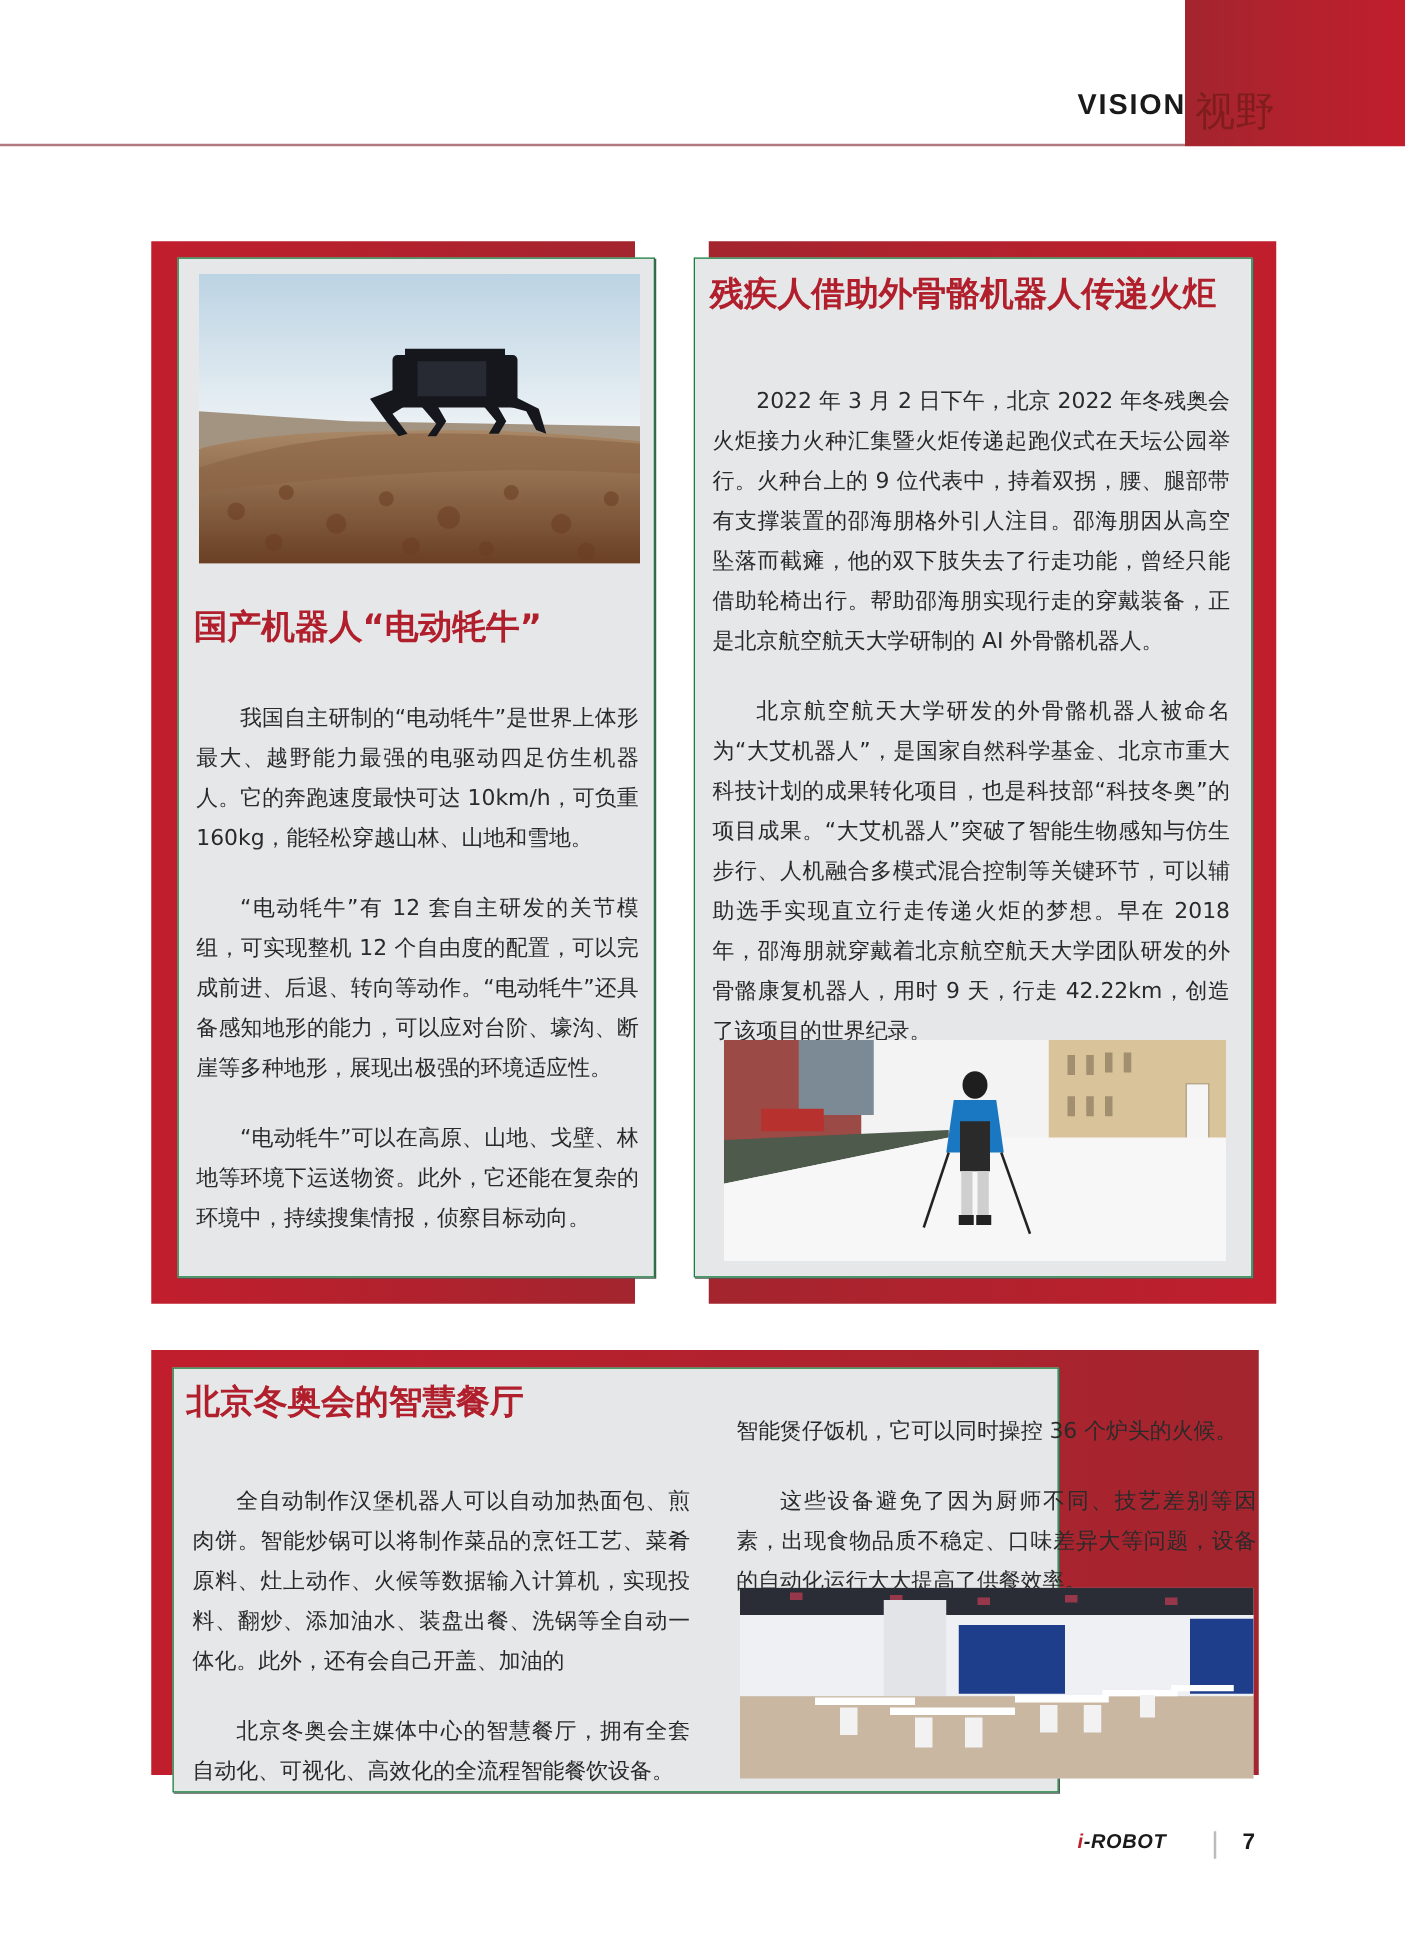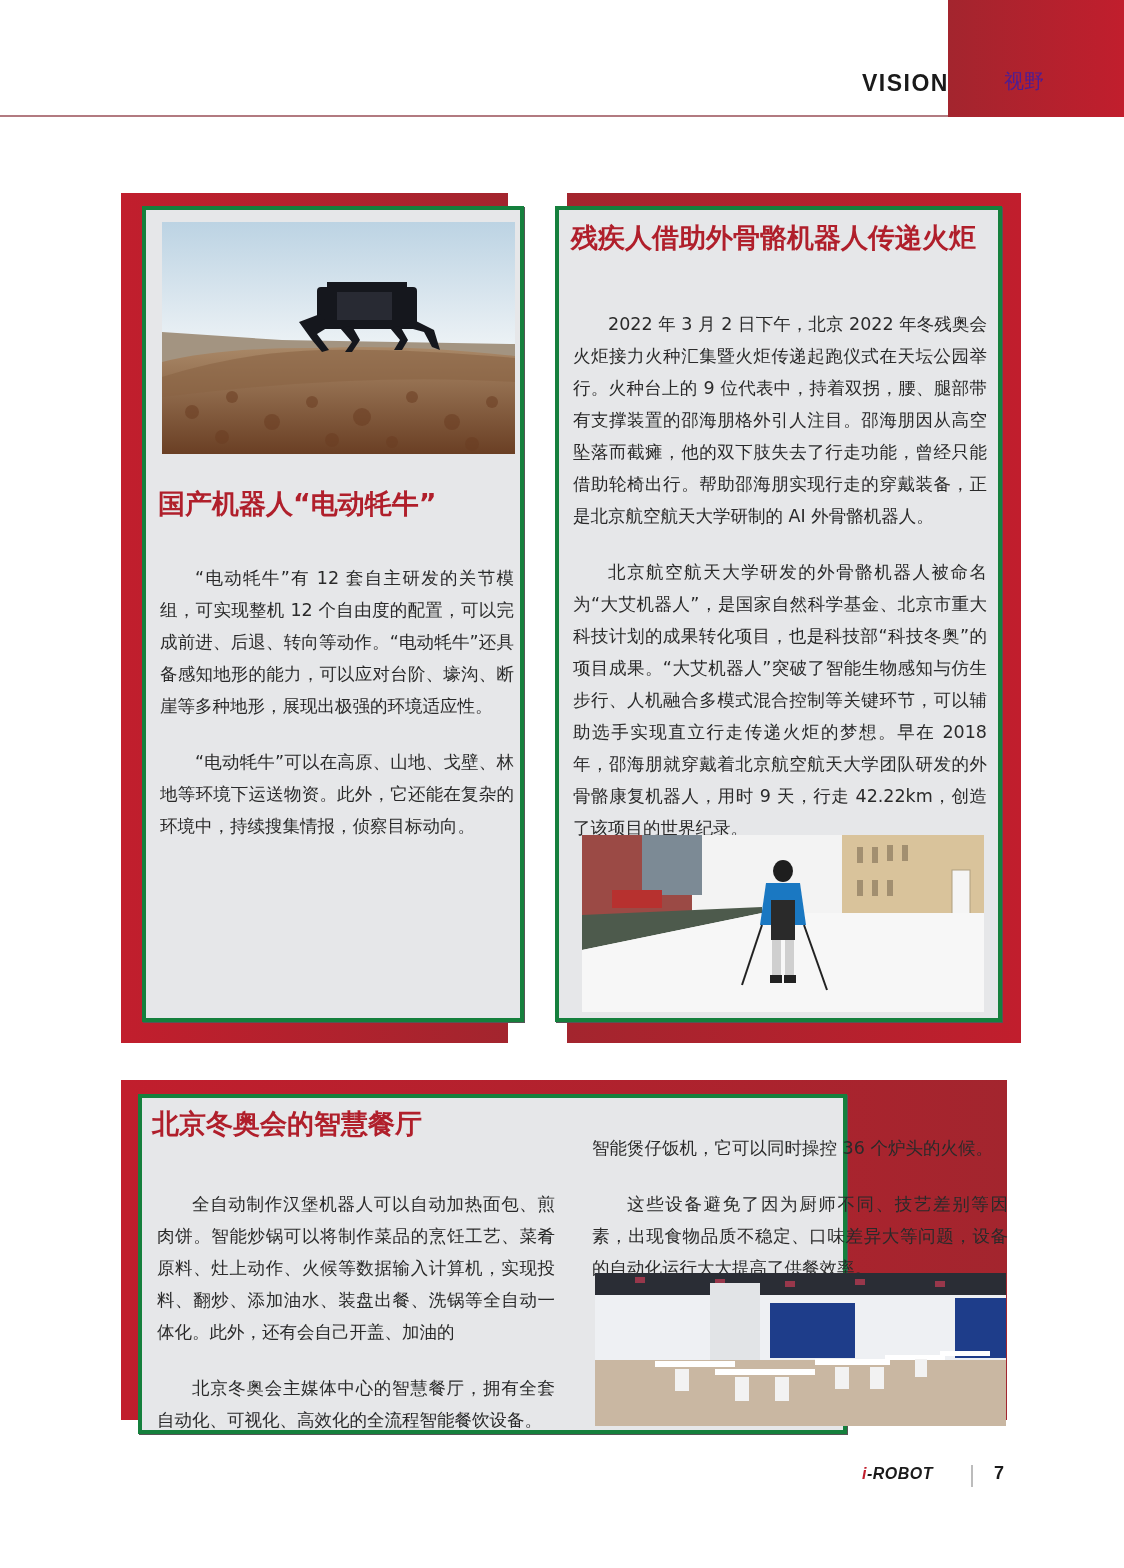--- a/index.html
+++ b/index.html
@@ -12,7 +12,7 @@
       background: linear-gradient(90deg, #a3252e 0%, #c11e2d 100%); }
     .header-vision { position: absolute; left: 850px; top: 70px; font-family: "Liberation Sans", sans-serif;
       font-weight: 700; font-size: 23px; letter-spacing: 1.5px; color: #1a1a1a; margin-left: 12px; }
-    .header-cn { position: absolute; left: 956px; top: 68px; font-size: 20px; color: #4c1d95; margin-left: 48px; }
+    .header-cn { position: absolute; left: 956px; top: 68px; font-size: 32px; color: #7f1d1d; }
 
     
     .red-back { position: absolute; }

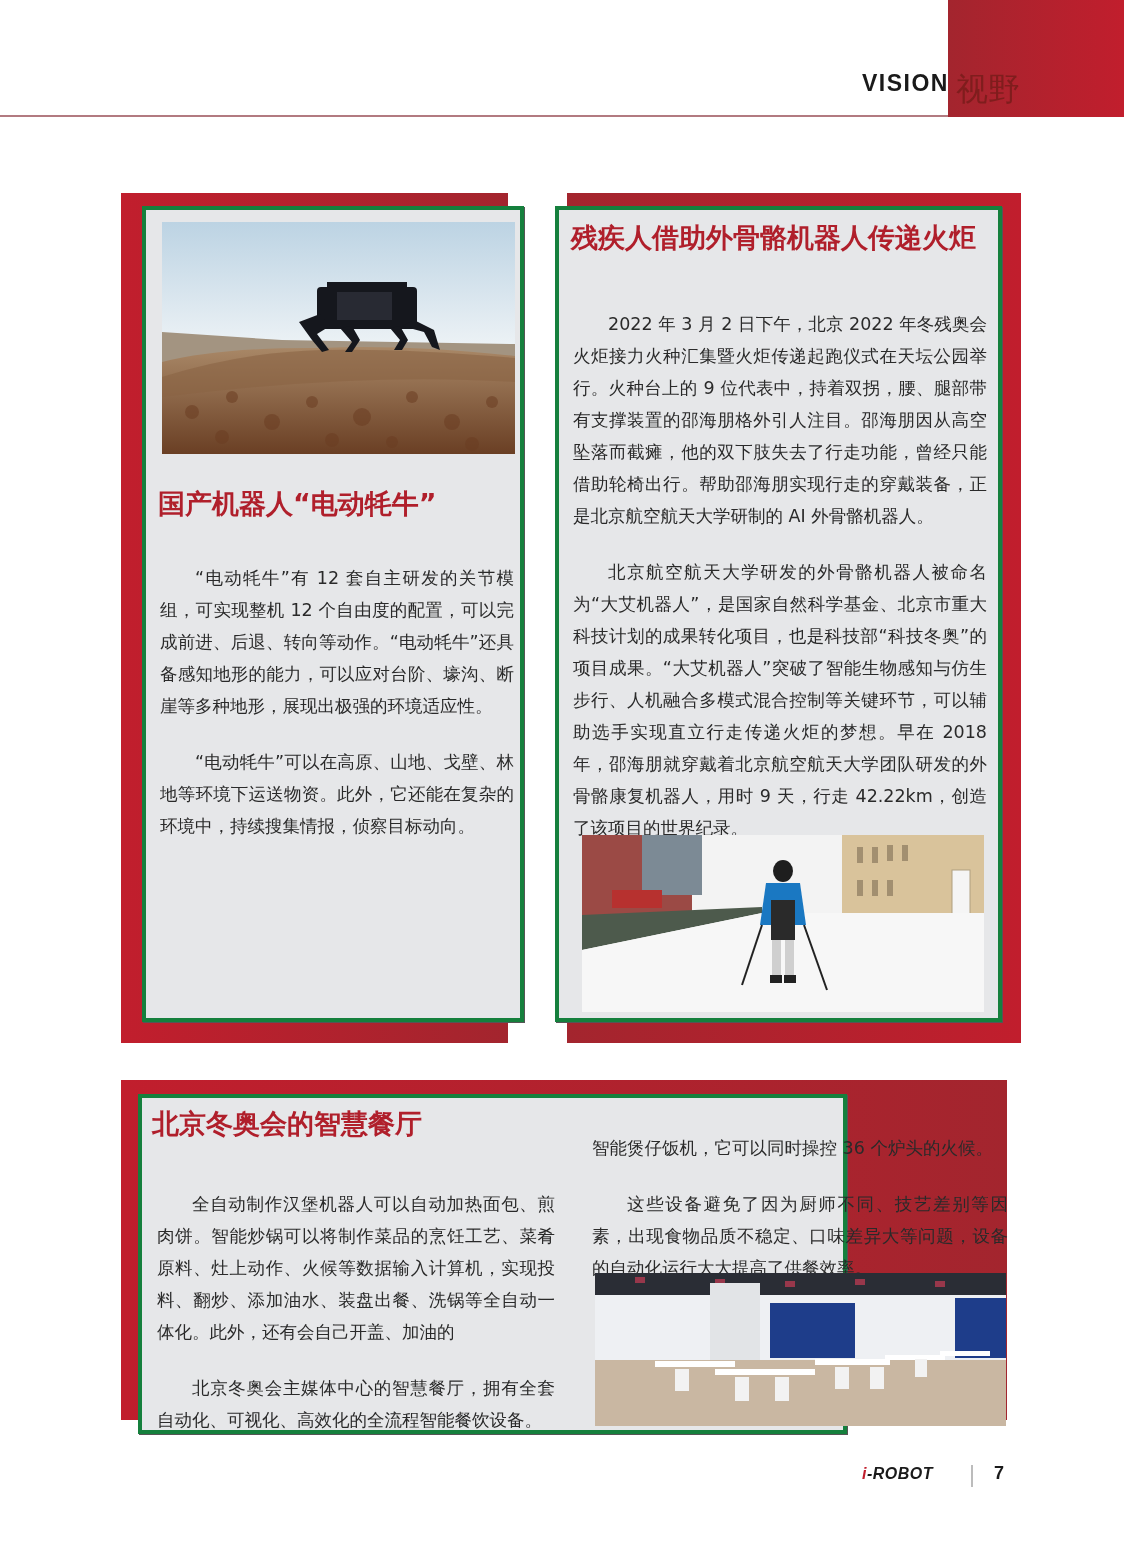--- a/index.html
+++ b/index.html
@@ -16,7 +16,7 @@
 
     
     .red-back { position: absolute; }
-    .panel { position: absolute; background: #e6e7e9; border: 4px solid #15803d; box-shadow: 1px 1px 0 #555; }
+    .panel { position: absolute; background: #e6e7e9; border: 1px solid #15803d; box-shadow: 1px 1px 0 #555; }
     .photo { position: absolute; overflow: hidden; }
 
     .heading { position: absolute; color: #b01f2b; font-weight: 700; white-space: nowrap; }

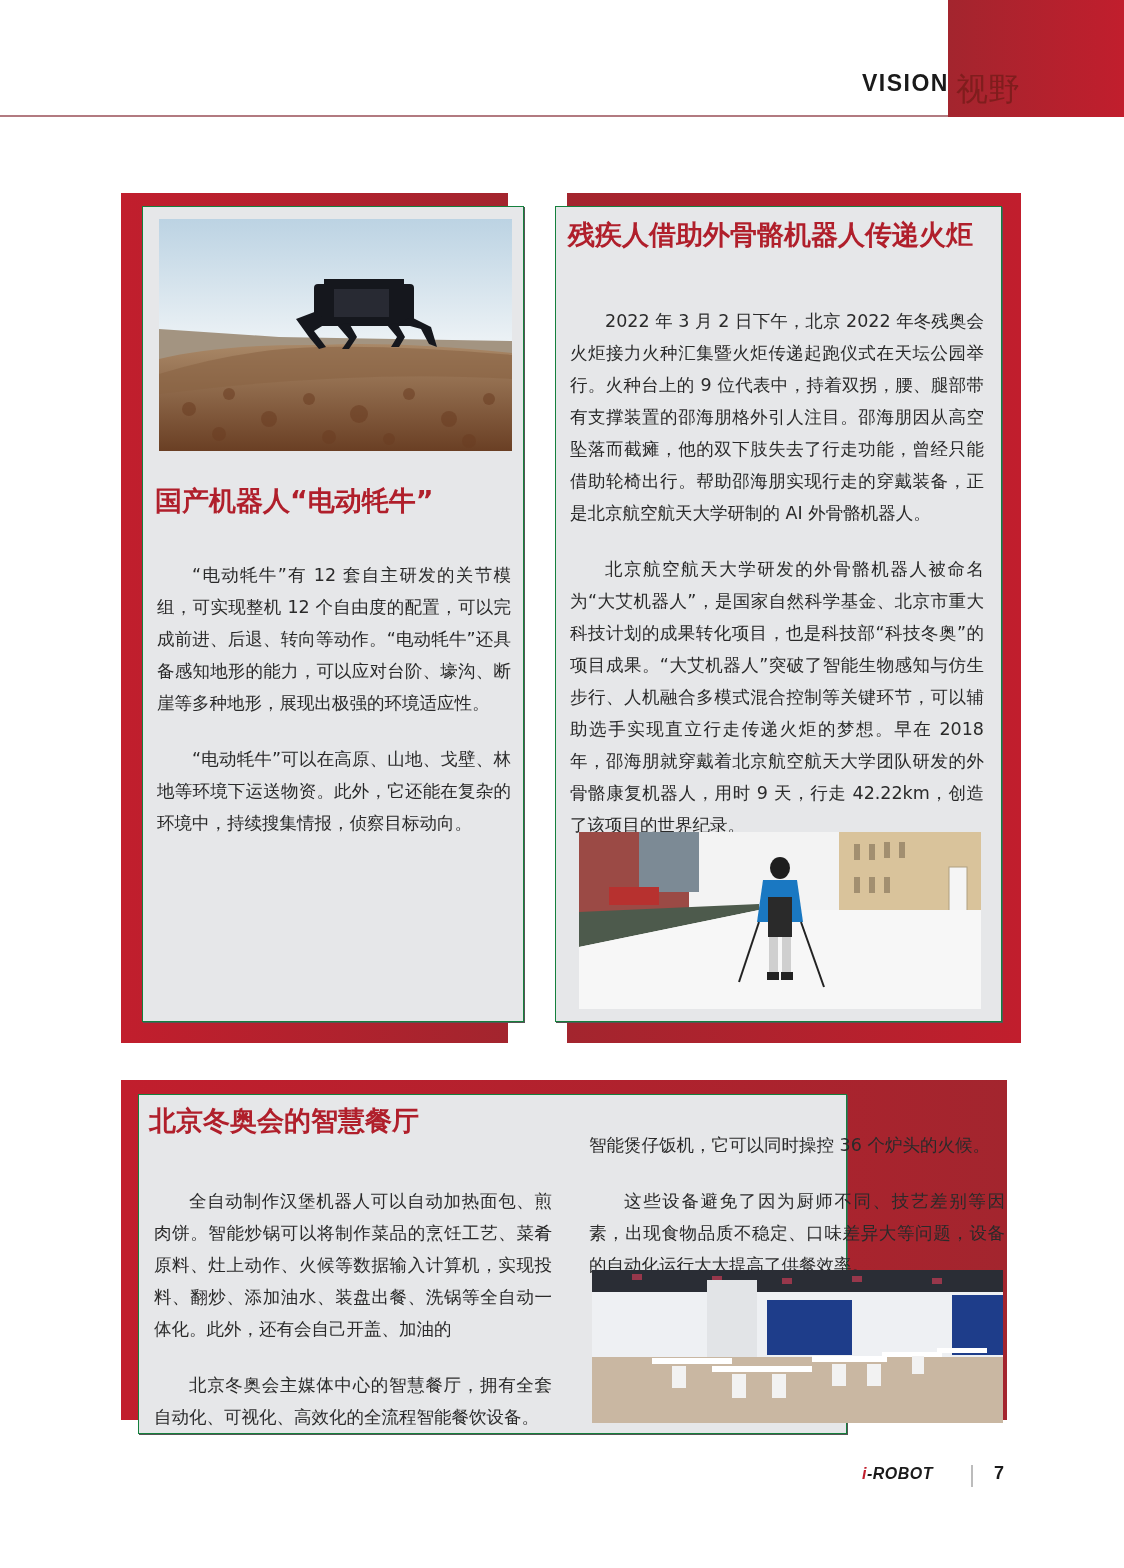--- a/index.html
+++ b/index.html
@@ -89,6 +89,7 @@
   <div class="heading" style="left:12px; top:276px; font-size:27px;">国产机器人“电动牦牛”</div>
 
   <div class="body-text" style="left:14px; top:328px; width:354px;">
+    <p>我国自主研制的“电动牦牛”是世界上体形最大、越野能力最强的电驱动四足仿生机器人。它的奔跑速度最快可达 10km/h，可负重 160kg，能轻松穿越山林、山地和雪地。</p>
     <p>“电动牦牛”有 12 套自主研发的关节模组，可实现整机 12 个自由度的配置，可以完成前进、后退、转向等动作。“电动牦牛”还具备感知地形的能力，可以应对台阶、壕沟、断崖等多种地形，展现出极强的环境适应性。</p>
     <p>“电动牦牛”可以在高原、山地、戈壁、林地等环境下运送物资。此外，它还能在复杂的环境中，持续搜集情报，侦察目标动向。</p>
   </div>

